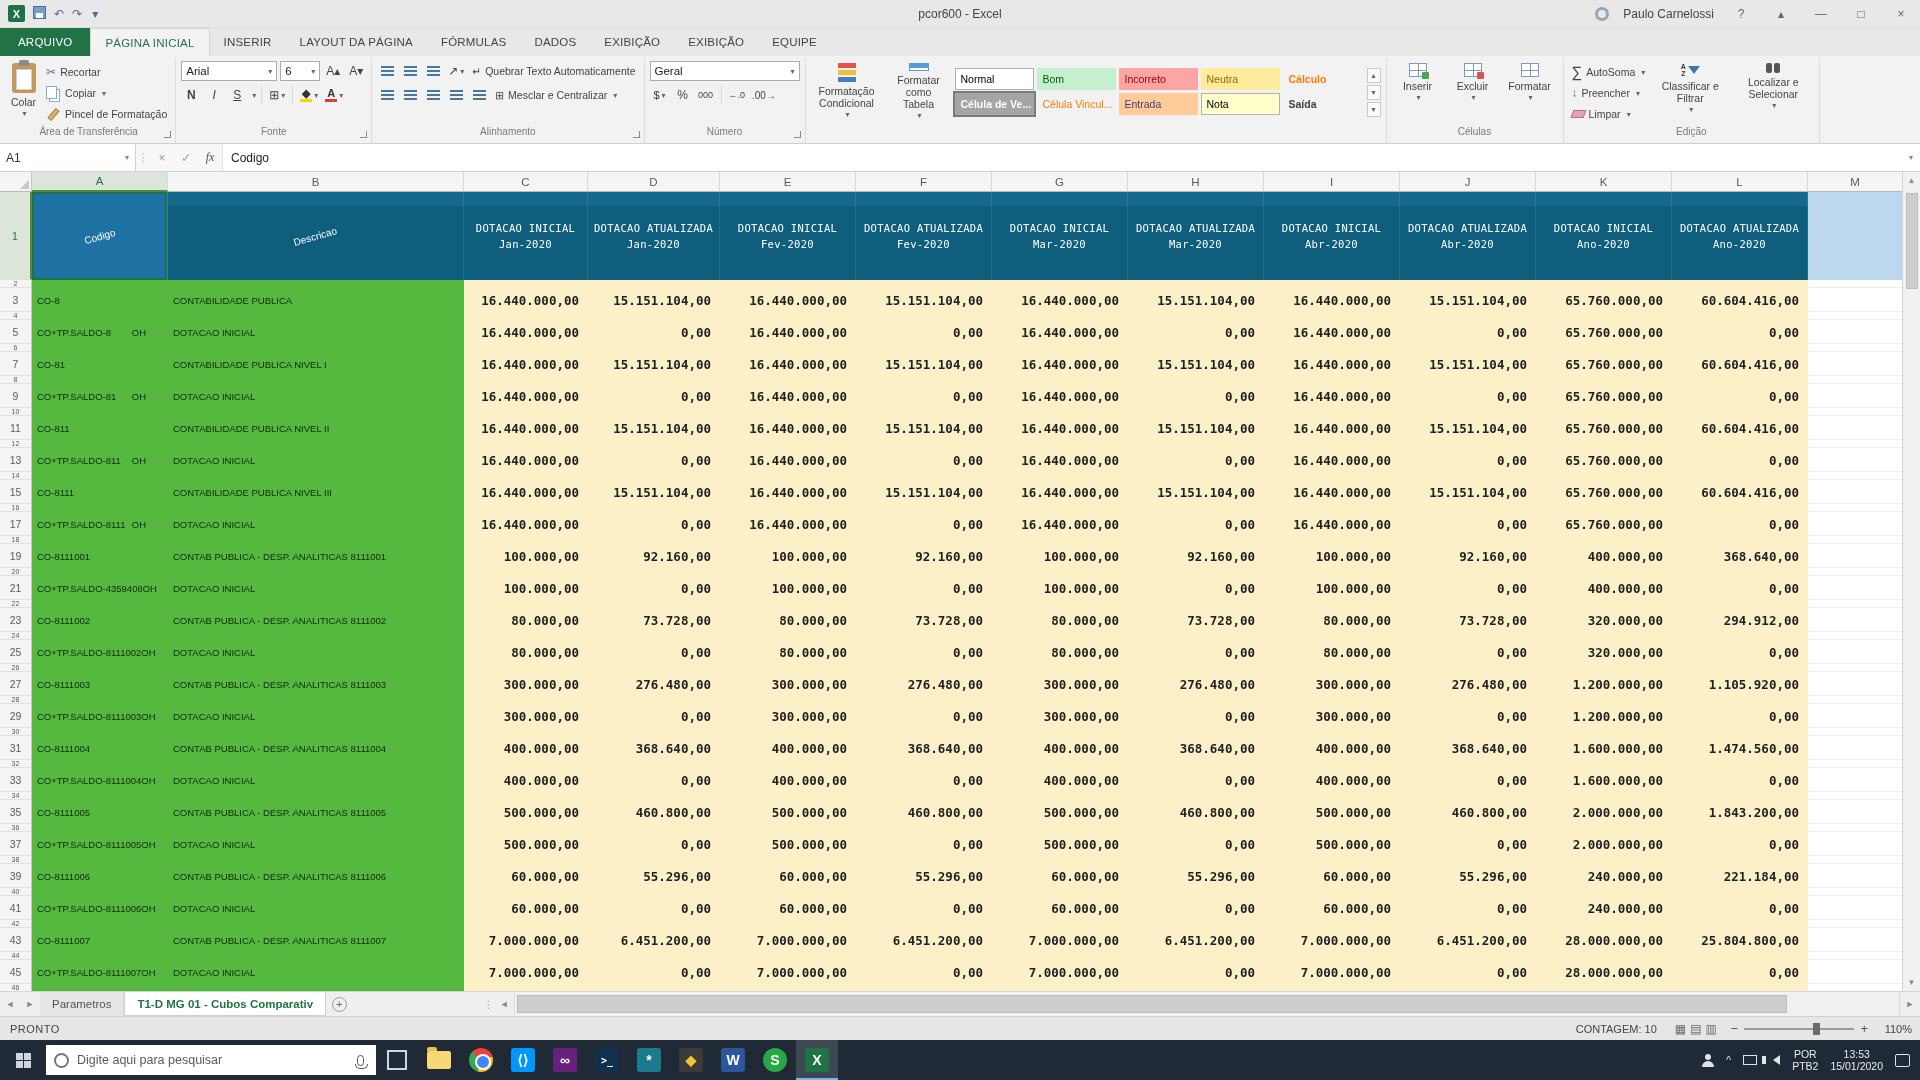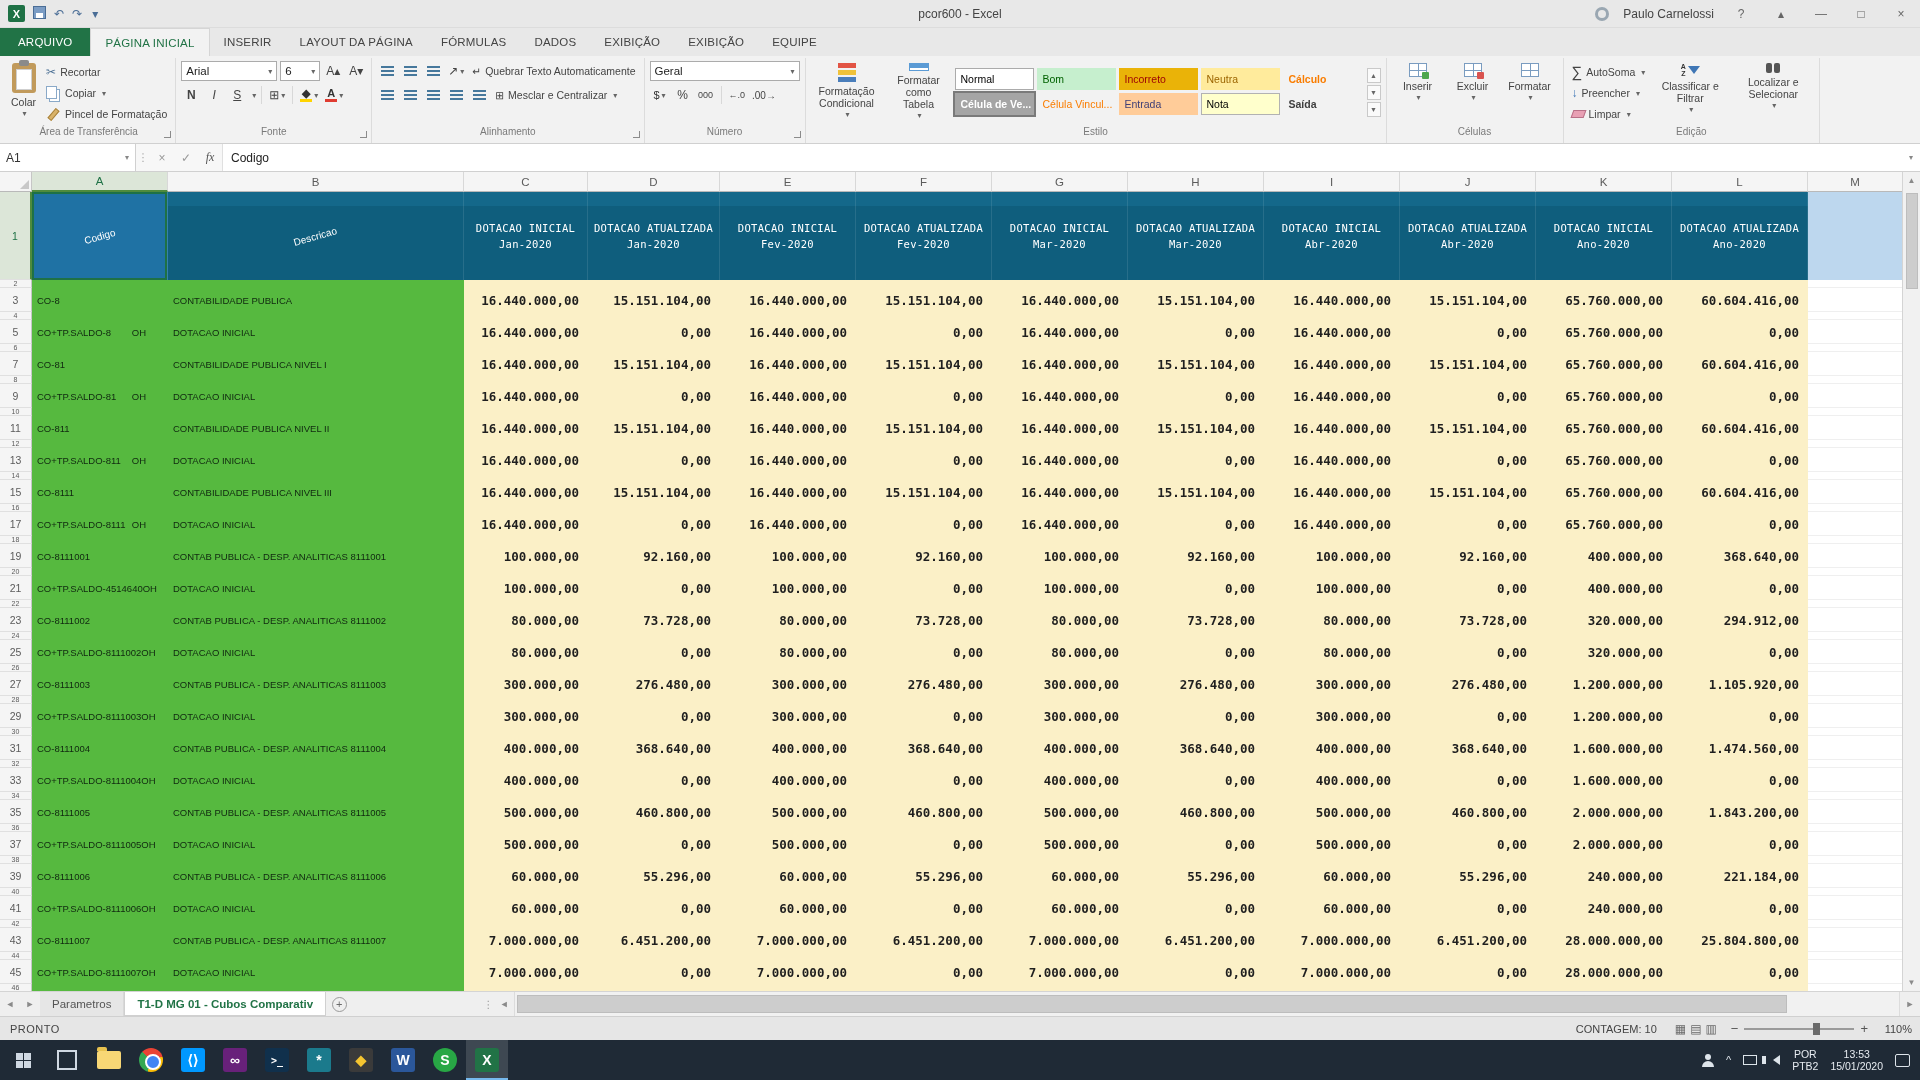--- a/index.html
+++ b/index.html
@@ -389,7 +389,7 @@
       <div class="stylegal" id="style-gallery">
           <div class="stylecell" style="background: rgb(255, 255, 255); color: rgb(0, 0, 0); border: 1px solid rgb(171, 171, 171);">Normal</div>
           <div class="stylecell" style="background: rgb(198, 239, 206); color: rgb(0, 97, 0);">Bom</div>
-          <div class="stylecell" style="background: #eab308; color: rgb(156, 0, 6);">Incorreto</div>
+          <div class="stylecell" style="background: #fca5a5; color: rgb(156, 0, 6);">Incorreto</div>
           <div class="stylecell" style="background: rgb(255, 235, 156); color: rgb(156, 101, 0);">Neutra</div>
           <div class="stylecell" style="background: rgb(242, 242, 242); color: rgb(250, 125, 0); font-weight: bold;">Cálculo</div>
           <div class="stylecell selected" style="background: rgb(165, 165, 165); color: rgb(255, 255, 255); font-weight: bold;">Célula de Ve...</div>

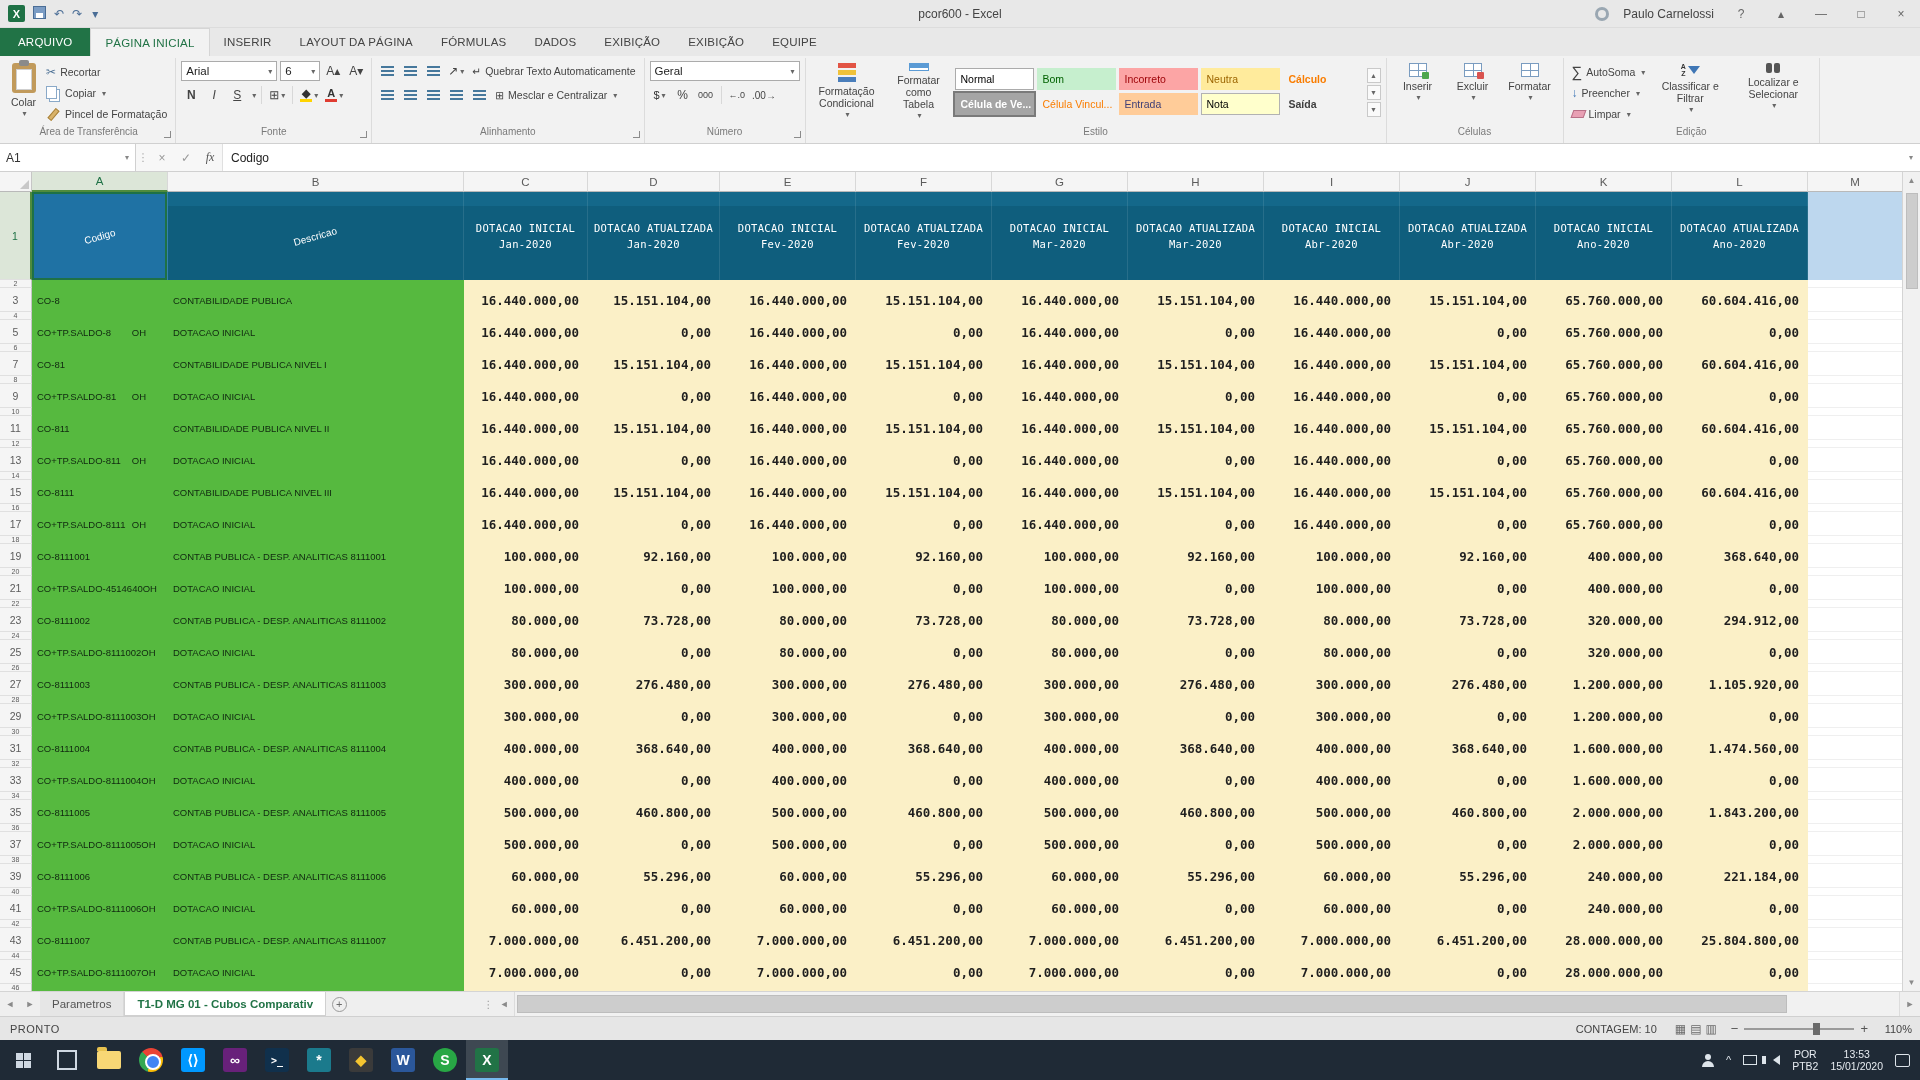--- a/index.html
+++ b/index.html
@@ -404,7 +404,6 @@
         <span>▼</span>
       </div>
     </div>
-    <div class="rgroup-label">Estilo</div>
   </div>
 
   <div class="rgroup">

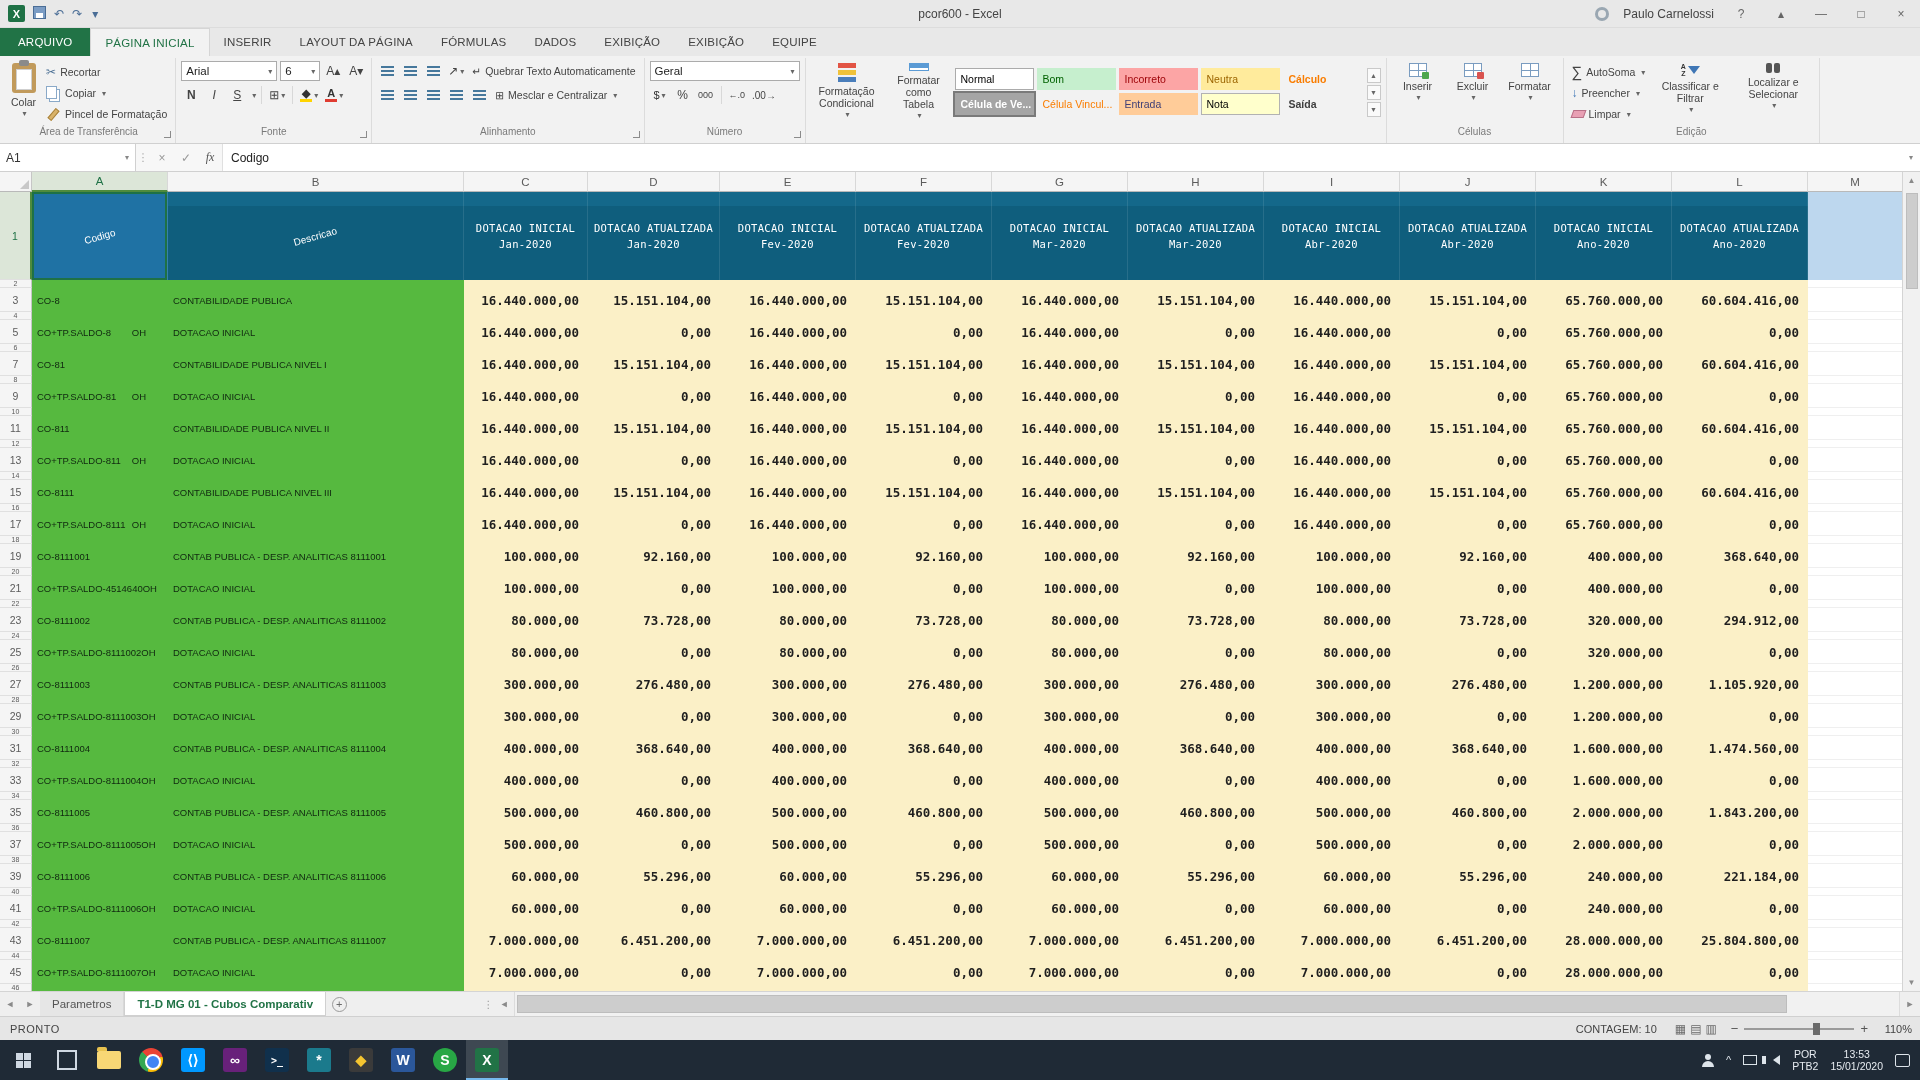--- a/index.html
+++ b/index.html
@@ -881,7 +881,7 @@
       <div class="grow drow">
         <div class="gut">21</div>
         <div class="cell ca">
-          <span class="code">CO+TP.SALDO-4514640</span>
+          <span class="code">CO+TP.SALDO-4359408</span>
           <span class="suf">OH</span>
         </div>
         <div class="cell cb">DOTACAO INICIAL</div>

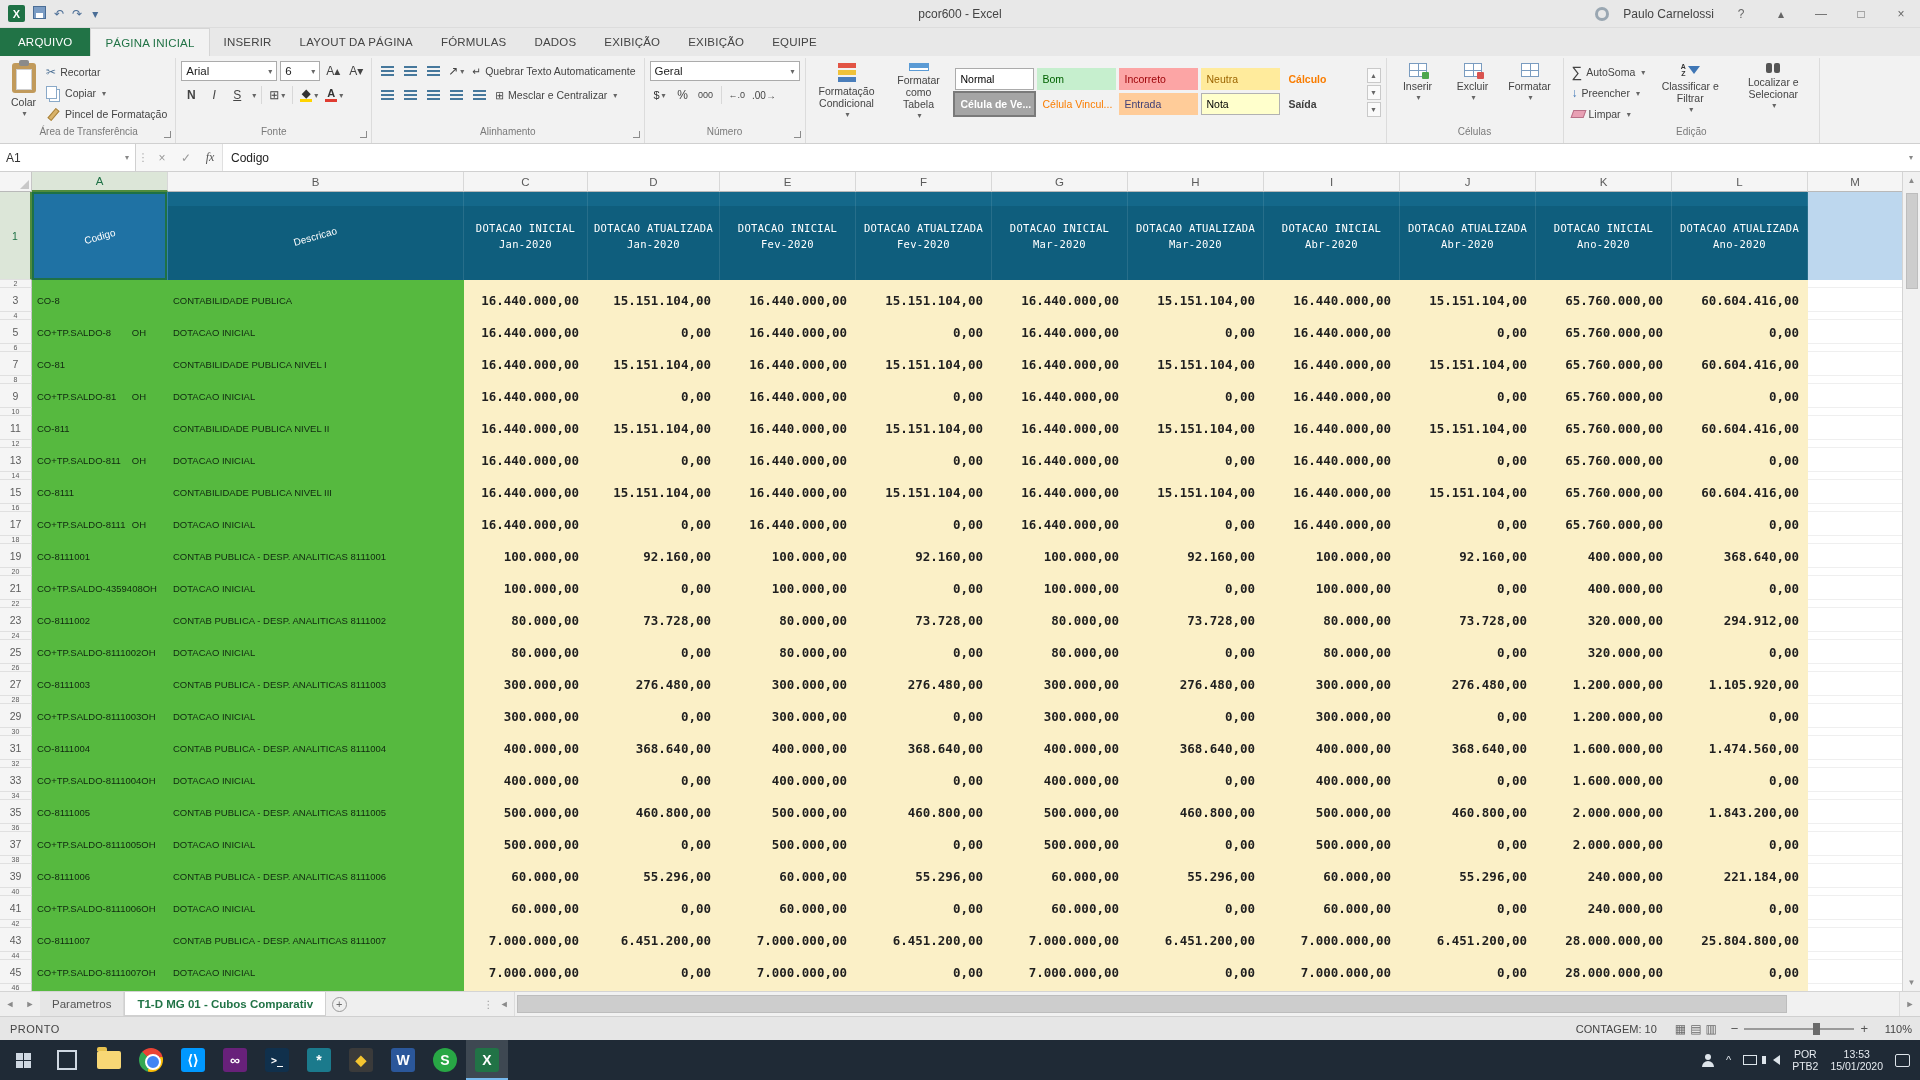--- a/index.html
+++ b/index.html
@@ -1382,6 +1382,11 @@
         <i></i>
       </span>
   </div>
+  <div class="tb-search">
+    <span class="ring"></span>
+    <span class="tb-search-text">Digite aqui para pesquisar</span>
+    <span class="mic"></span>
+  </div>
   <div class="tb-ico">
       <span class="taskview"></span>
     </div>

